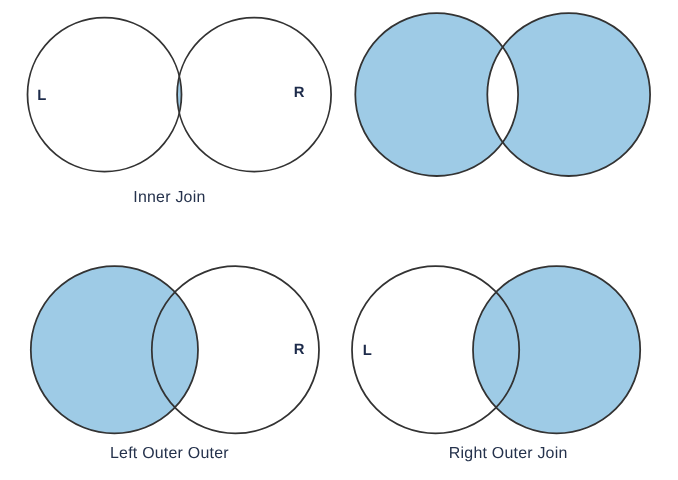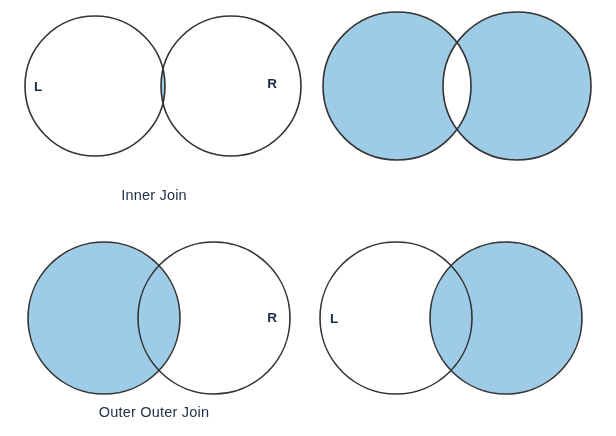--- a/index.html
+++ b/index.html
@@ -45,7 +45,7 @@
     letter-spacing: 0.2px;
     white-space: nowrap;
   }
-  .caption-top    { top: 172px; margin-top: 15px; }
+  .caption-top    { top: 172px; }
   .caption-bottom { top: 186px; }
   .set-label {
     font-family: "Liberation Sans", sans-serif;

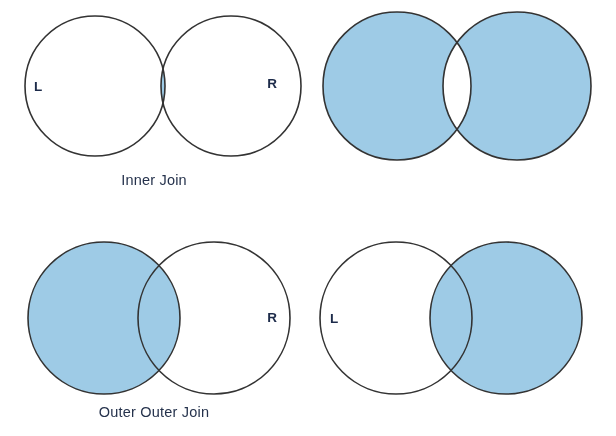--- a/index.html
+++ b/index.html
@@ -118,7 +118,7 @@
       <text class="set-label" x="38" y="105" text-anchor="middle"></text>
       <text class="set-label" x="272" y="104" text-anchor="middle">R</text>
     </svg>
-    <div class="caption caption-bottom">Outer Outer Join</div>
+    <div class="caption caption-bottom">Left Outer Outer</div>
   </div>
 
   <div class="venn-cell" style="left:308px; top:218px;">

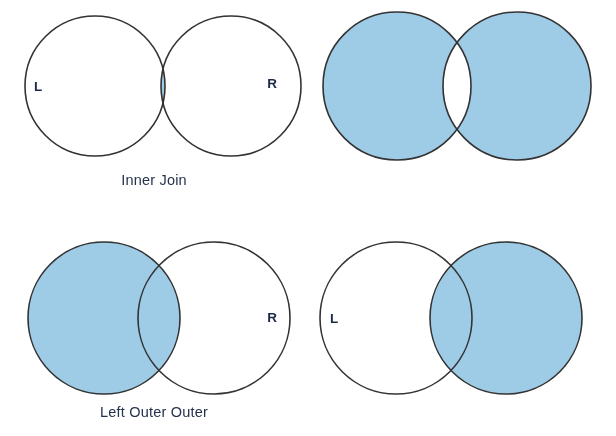--- a/index.html
+++ b/index.html
@@ -131,6 +131,7 @@
       <text class="set-label" x="26" y="105" text-anchor="middle">L</text>
       <text class="set-label" x="258" y="104" text-anchor="middle"></text>
     </svg>
+    <div class="caption caption-bottom">Right Outer Join</div>
   </div>
 
 </div>

